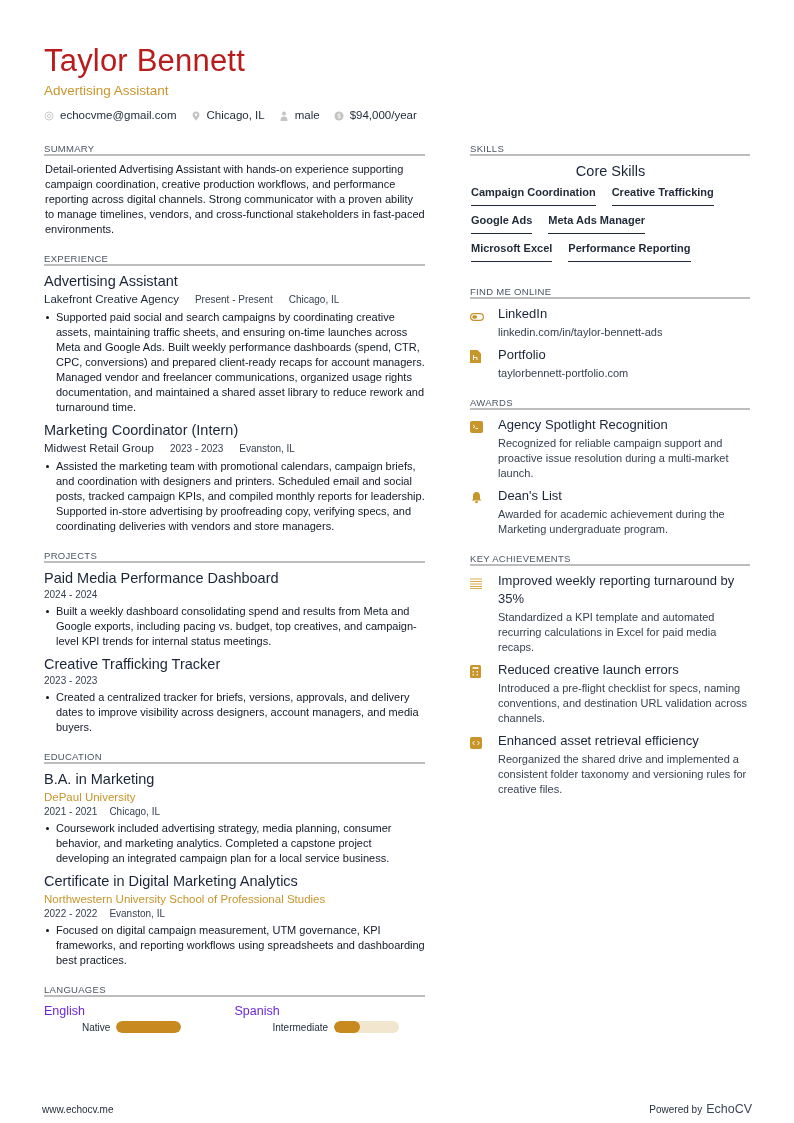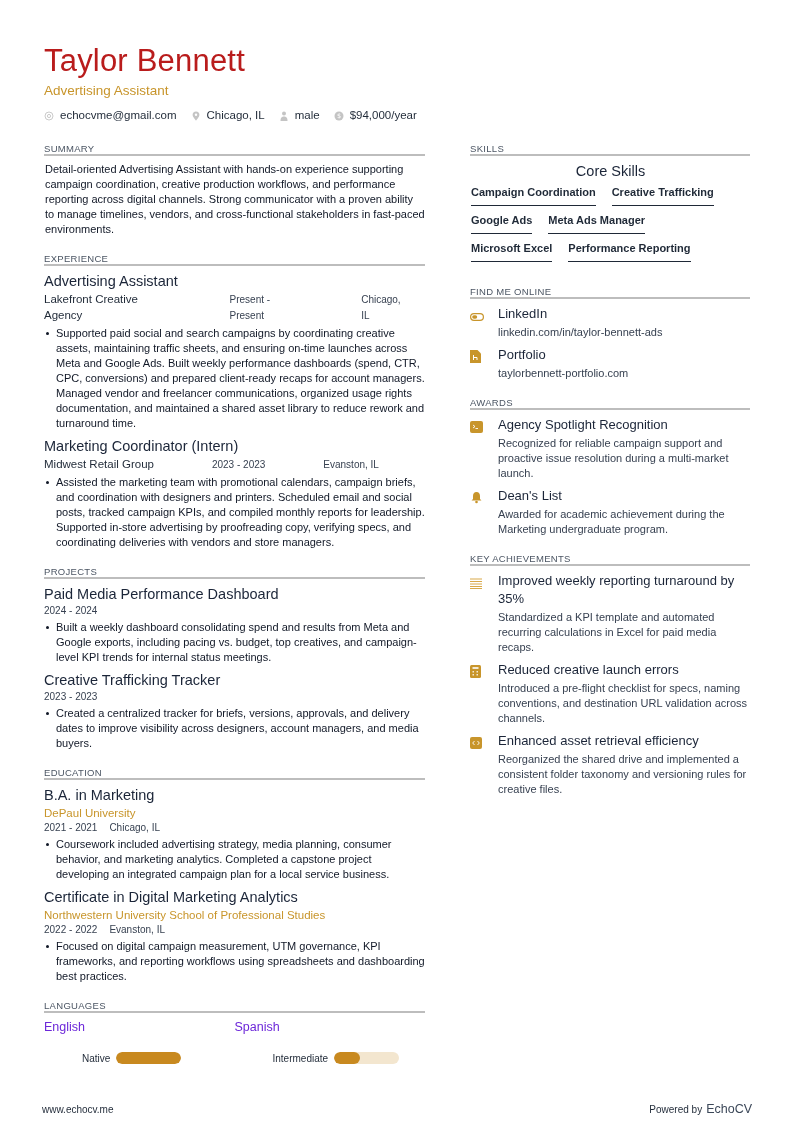--- a/index.html
+++ b/index.html
@@ -23,7 +23,7 @@
     .summary { font-size: 11px; line-height: 15px; color: #111827; padding-left: 1px; }
 
     .entry-title { font-size: 14.5px; color: #1b2538; line-height: 19px; }
-    .entry-sub { display: flex; align-items: baseline; font-size: 11.5px; color: #1f2937; line-height: 16px; gap: 42px; }
+    .entry-sub { display: flex; align-items: baseline; font-size: 11.5px; color: #1f2937; line-height: 16px; }
     .entry-sub .org { margin-right: 16px; }
     .entry-sub .dates, .entry-sub .loc { font-size: 10px; color: #374151; margin-right: 16px; }
     .gold { color: #c8952b; font-size: 11.5px; line-height: 16px; }

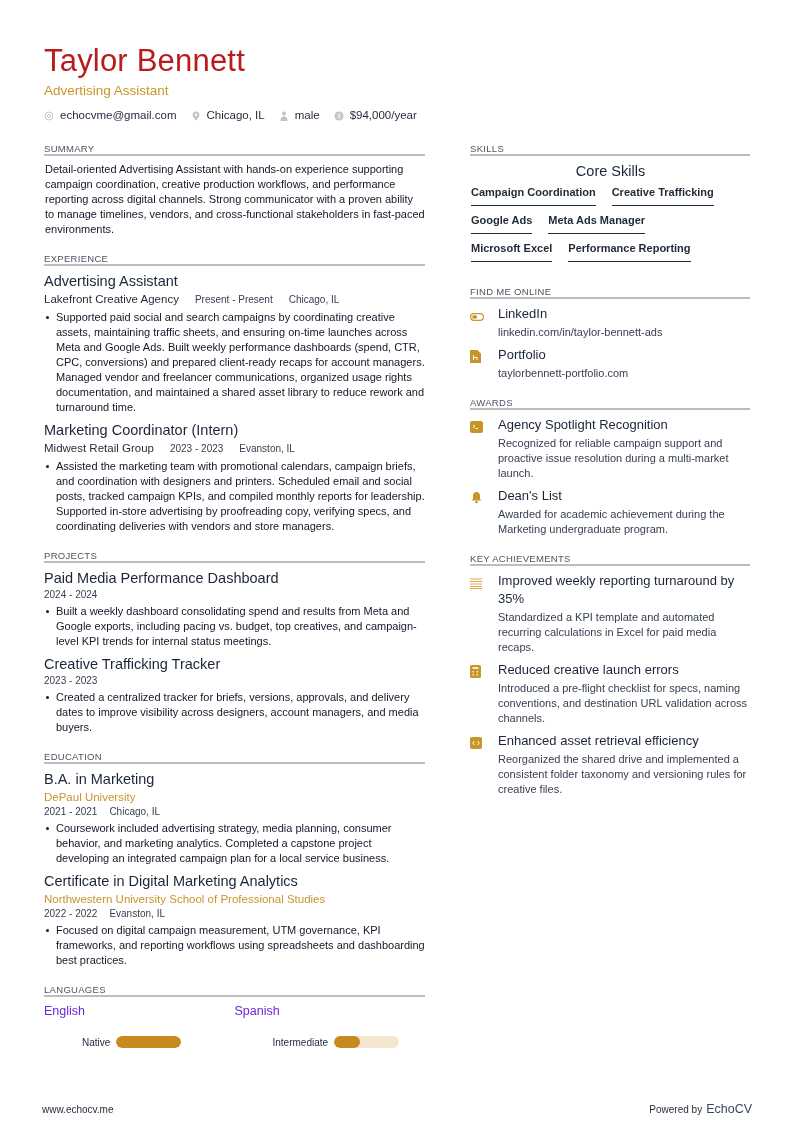--- a/index.html
+++ b/index.html
@@ -37,7 +37,7 @@
     .langs { display: flex; }
     .lang { width: 194px; }
     .lang-name { font-size: 12.5px; color: #6d28d9; line-height: 16px; }
-    .lang-row { display: flex; align-items: center; font-size: 10px; color: #1f2937; margin-top: 17px; padding-left: 38px; }
+    .lang-row { display: flex; align-items: center; font-size: 10px; color: #1f2937; margin-top: 2px; padding-left: 38px; }
     .bar { width: 65px; height: 12px; border-radius: 6px; background: #f3e6cf; margin-left: 6px; position: relative; overflow: hidden; }
     .bar-fill { position: absolute; left: 0; top: 0; bottom: 0; border-radius: 6px; background: #c8891f; }
 

